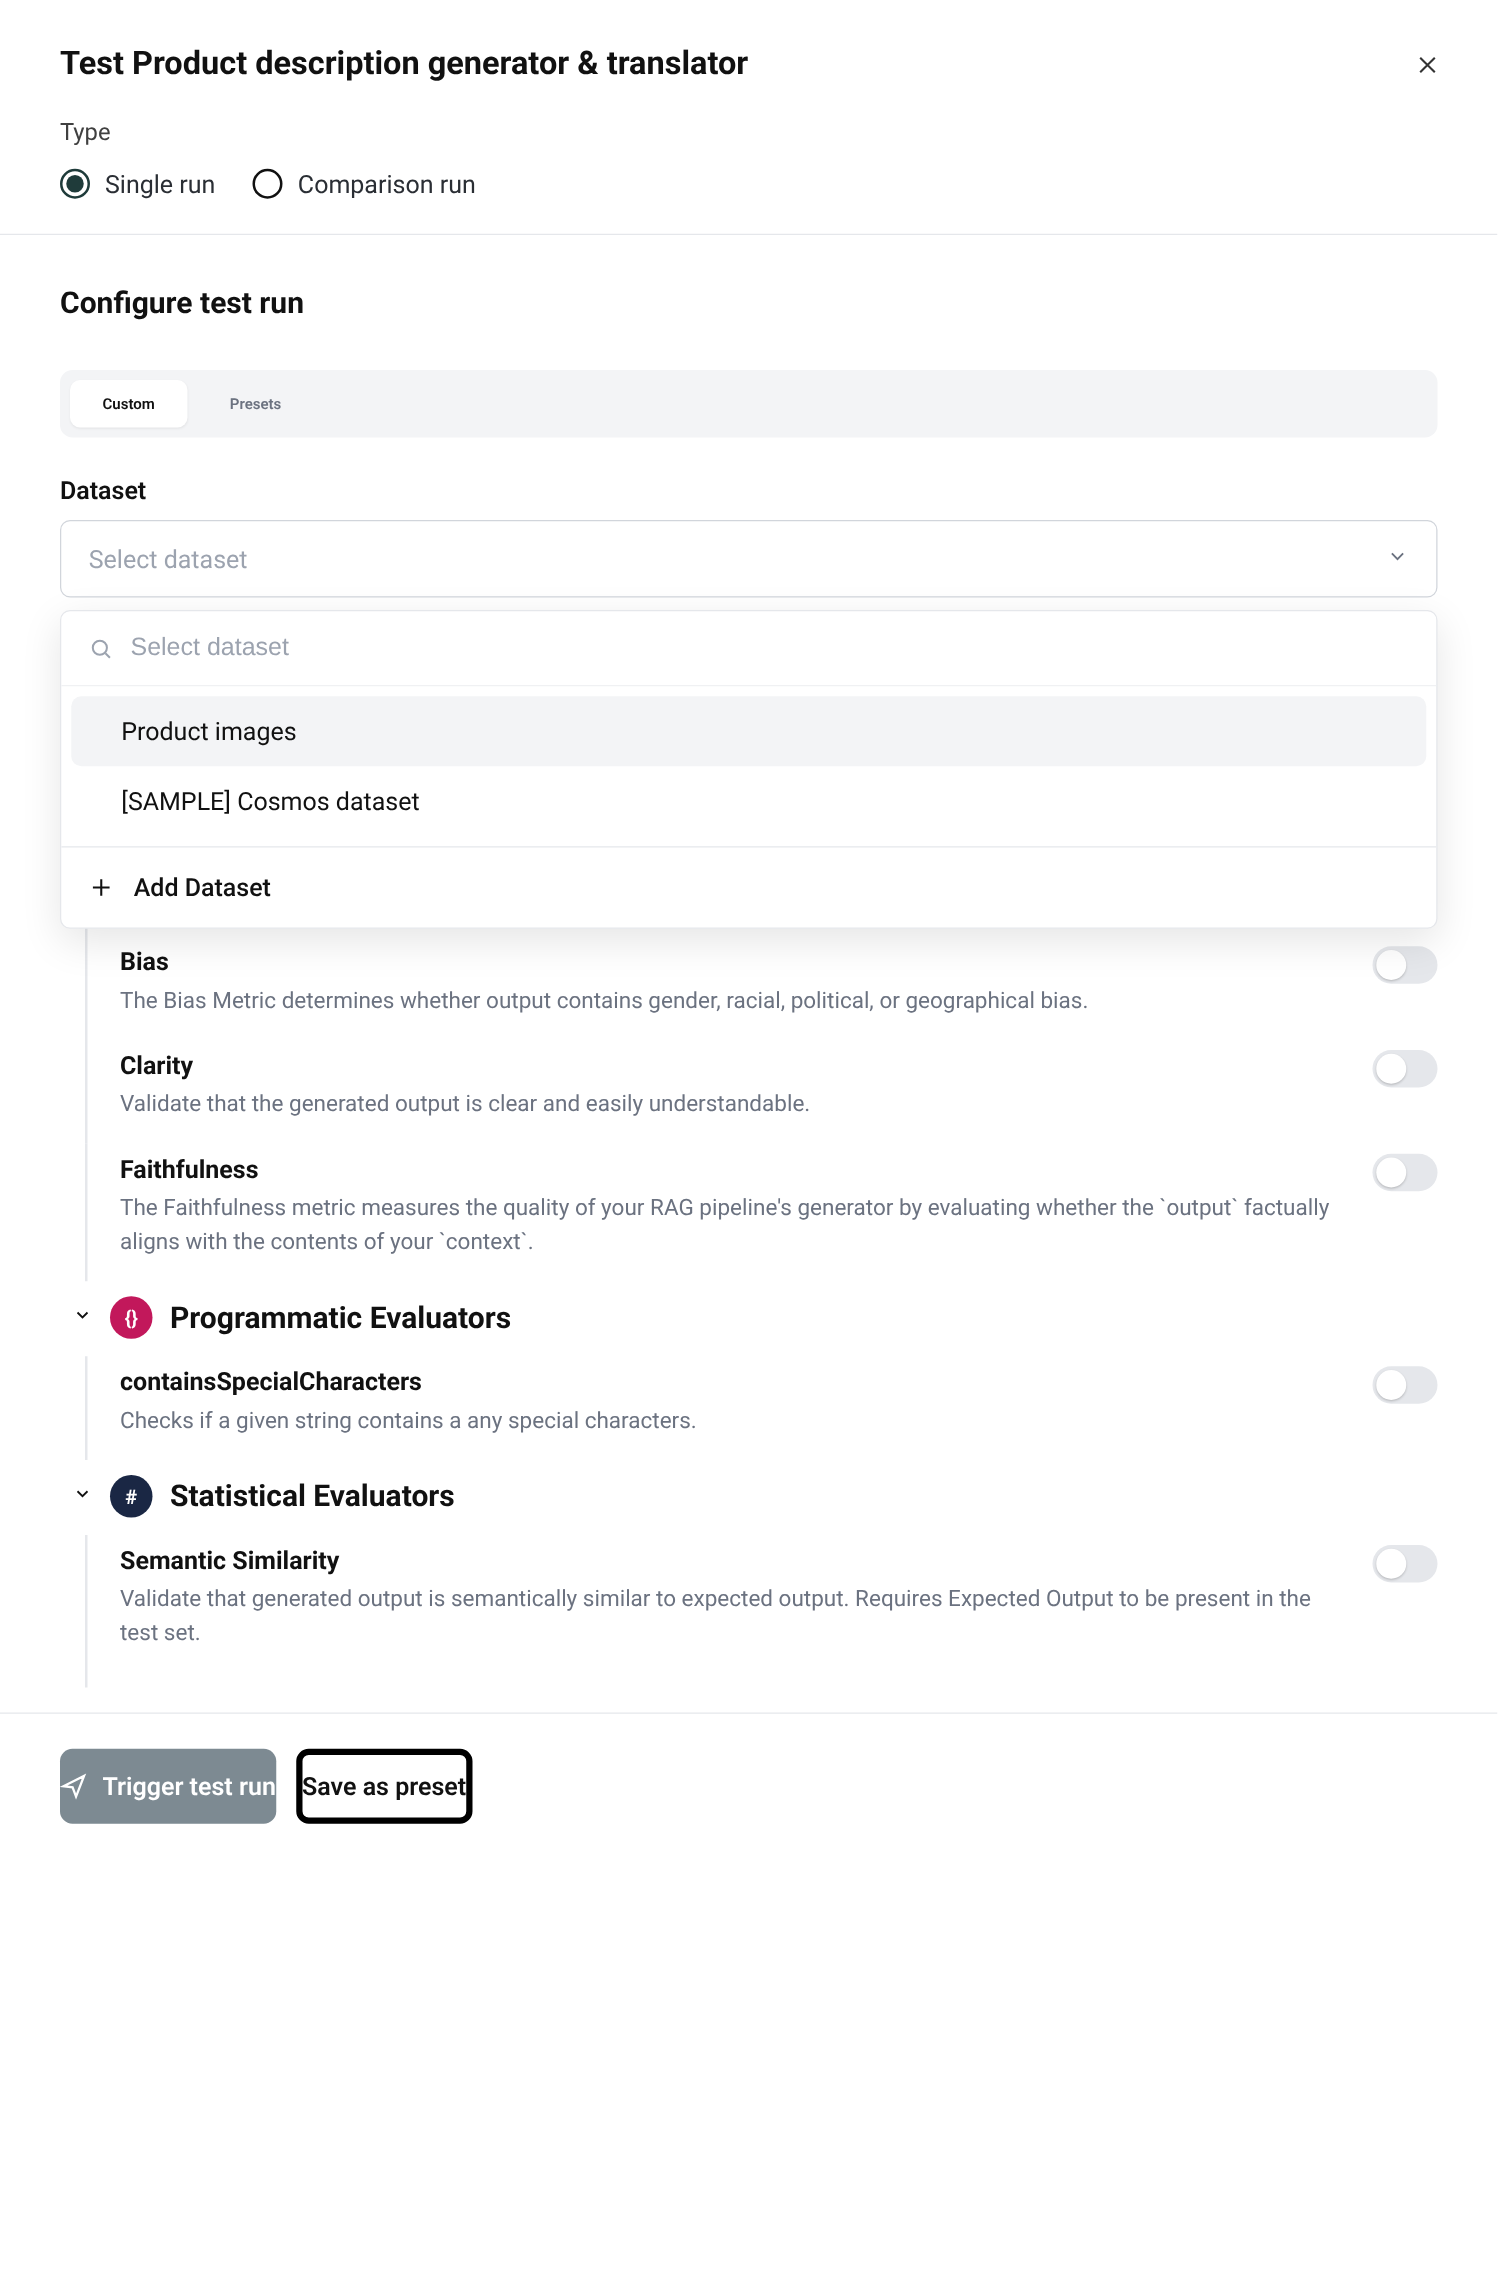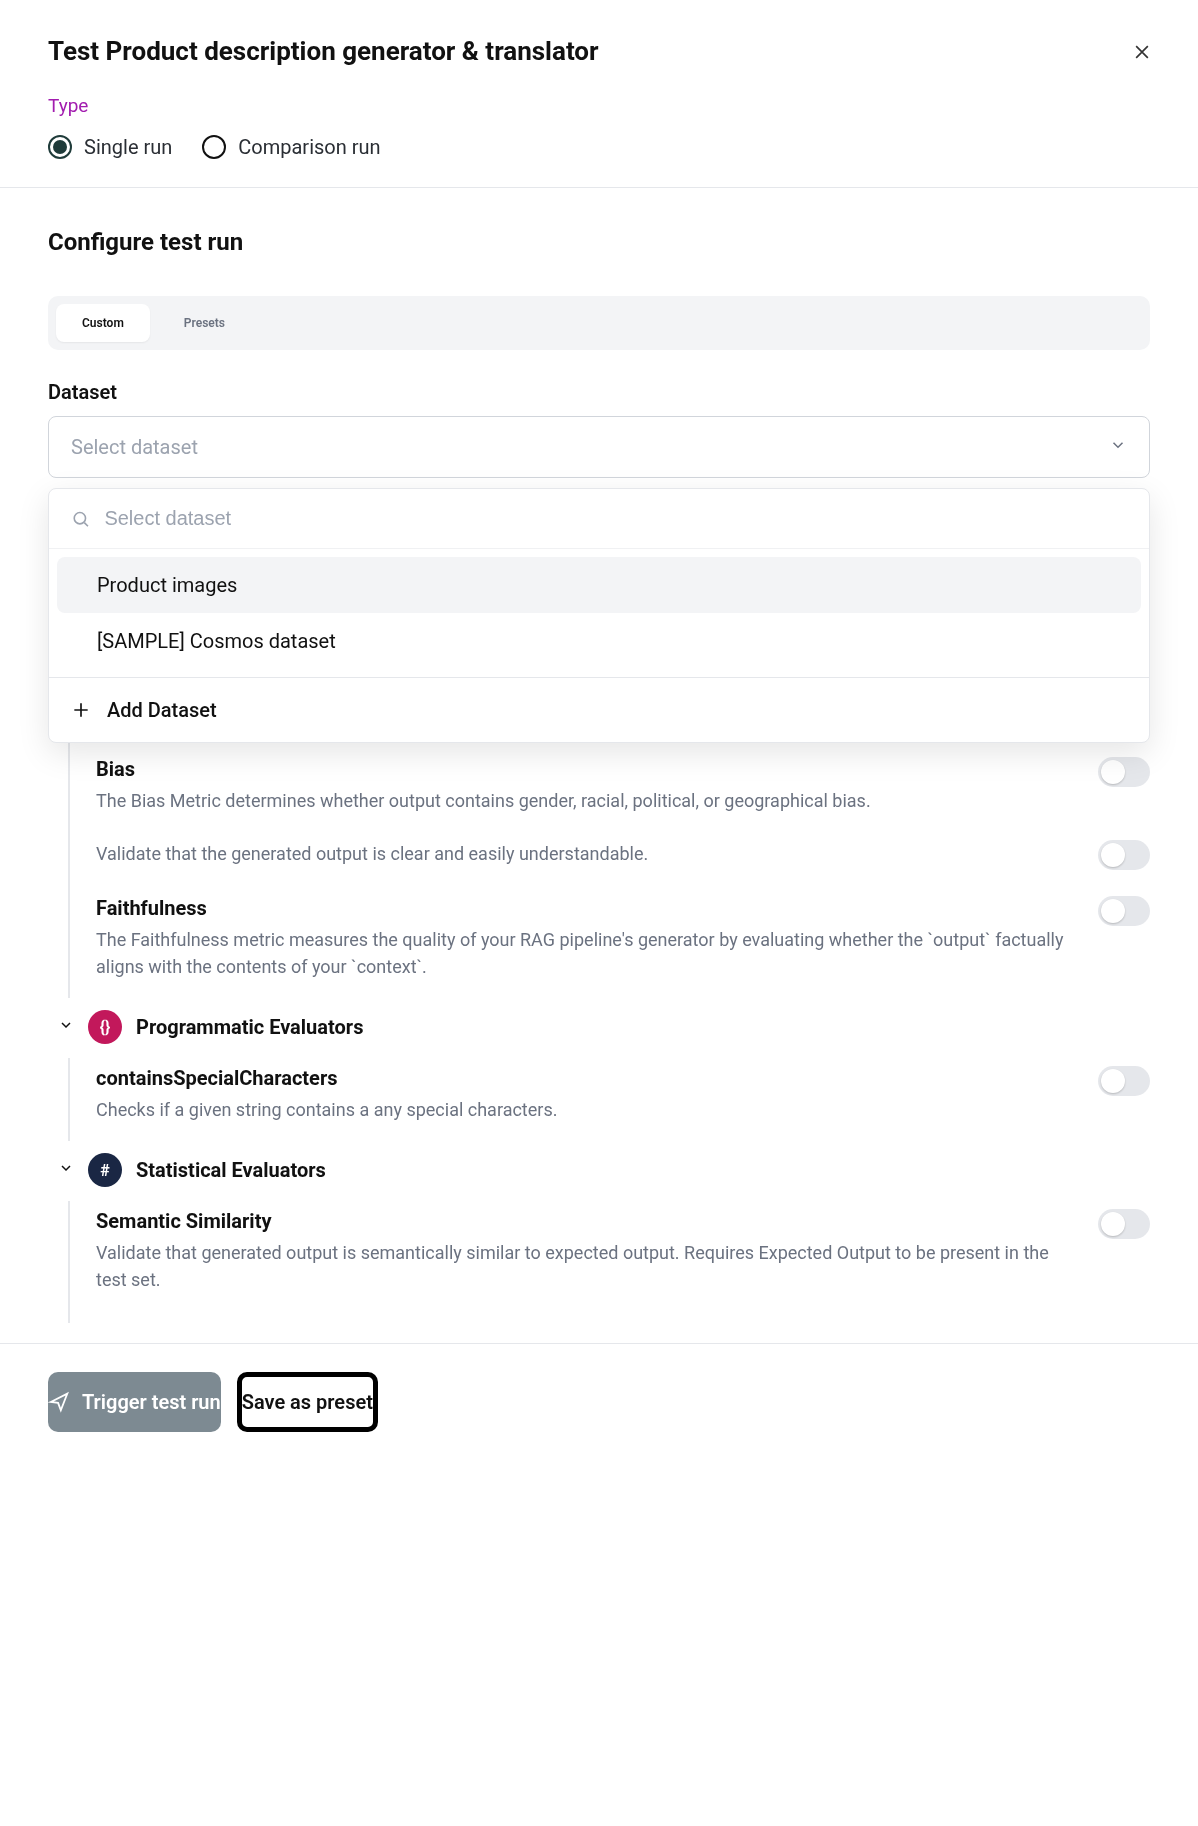--- a/index.html
+++ b/index.html
@@ -35,7 +35,7 @@
   .close-btn svg { width: 20px; height: 20px; stroke: #333; stroke-width: 2; fill: none; }
   .type-label {
     font-size: 19px;
-    color: #a21caf;
+    color: #404040;
     margin-bottom: 18px;
   }
   .radio-row {

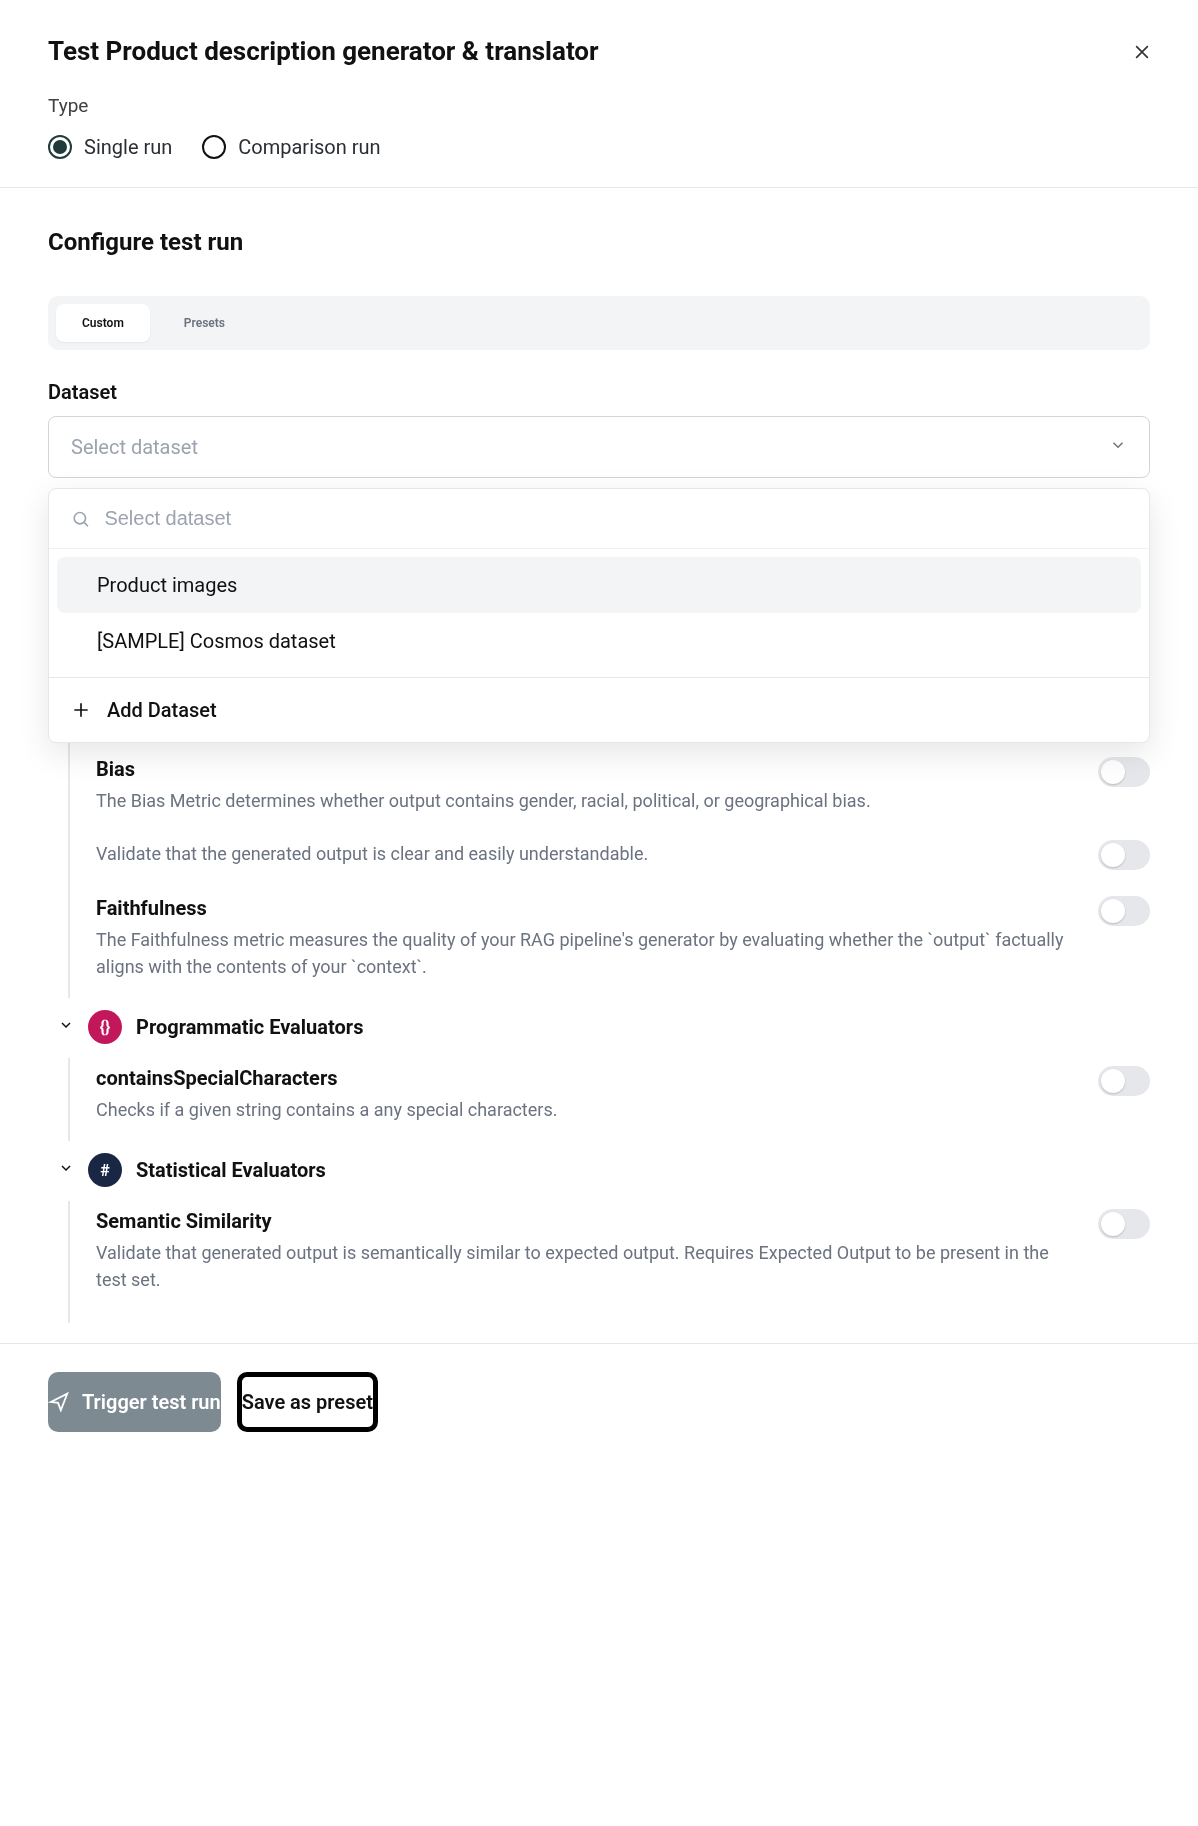--- a/index.html
+++ b/index.html
@@ -316,6 +316,7 @@
 
       <div class="eval-item">
         <div class="eval-text">
+          <div class="eval-title">Clarity</div>
           <div class="eval-desc">Validate that the generated output is clear and easily understandable.</div>
         </div>
         <div class="toggle"></div>

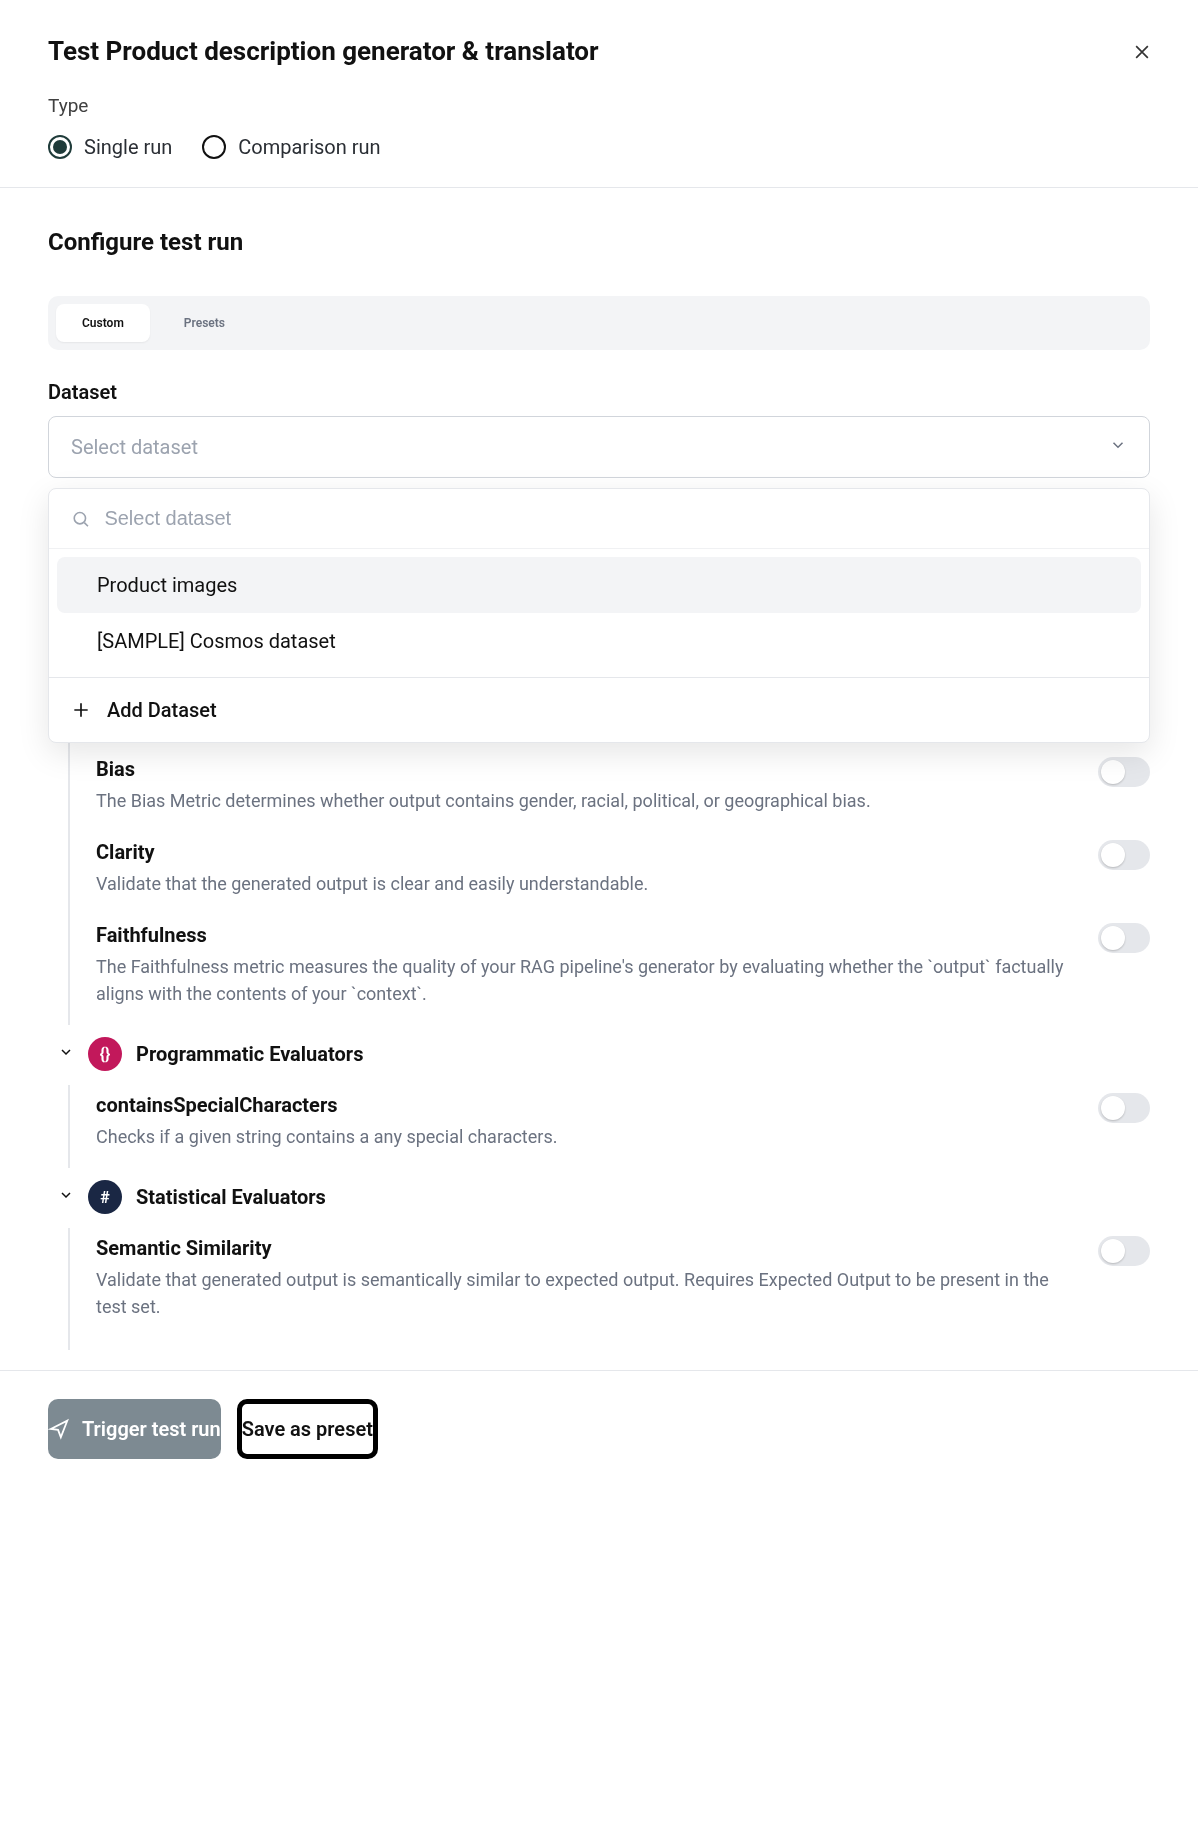--- a/index.html
+++ b/index.html
@@ -207,7 +207,7 @@
   }
   .group-badge.pink { background: #c2185b; }
   .group-badge.navy { background: #1a2744; }
-  .group-title { font-size: 20px; font-weight: 700; color: #111; }
+  .group-title { font-size: 24px; font-weight: 700; color: #111; }
   .footer {
     border-top: 1px solid #e5e7eb;
     padding: 28px 48px 40px 48px;

